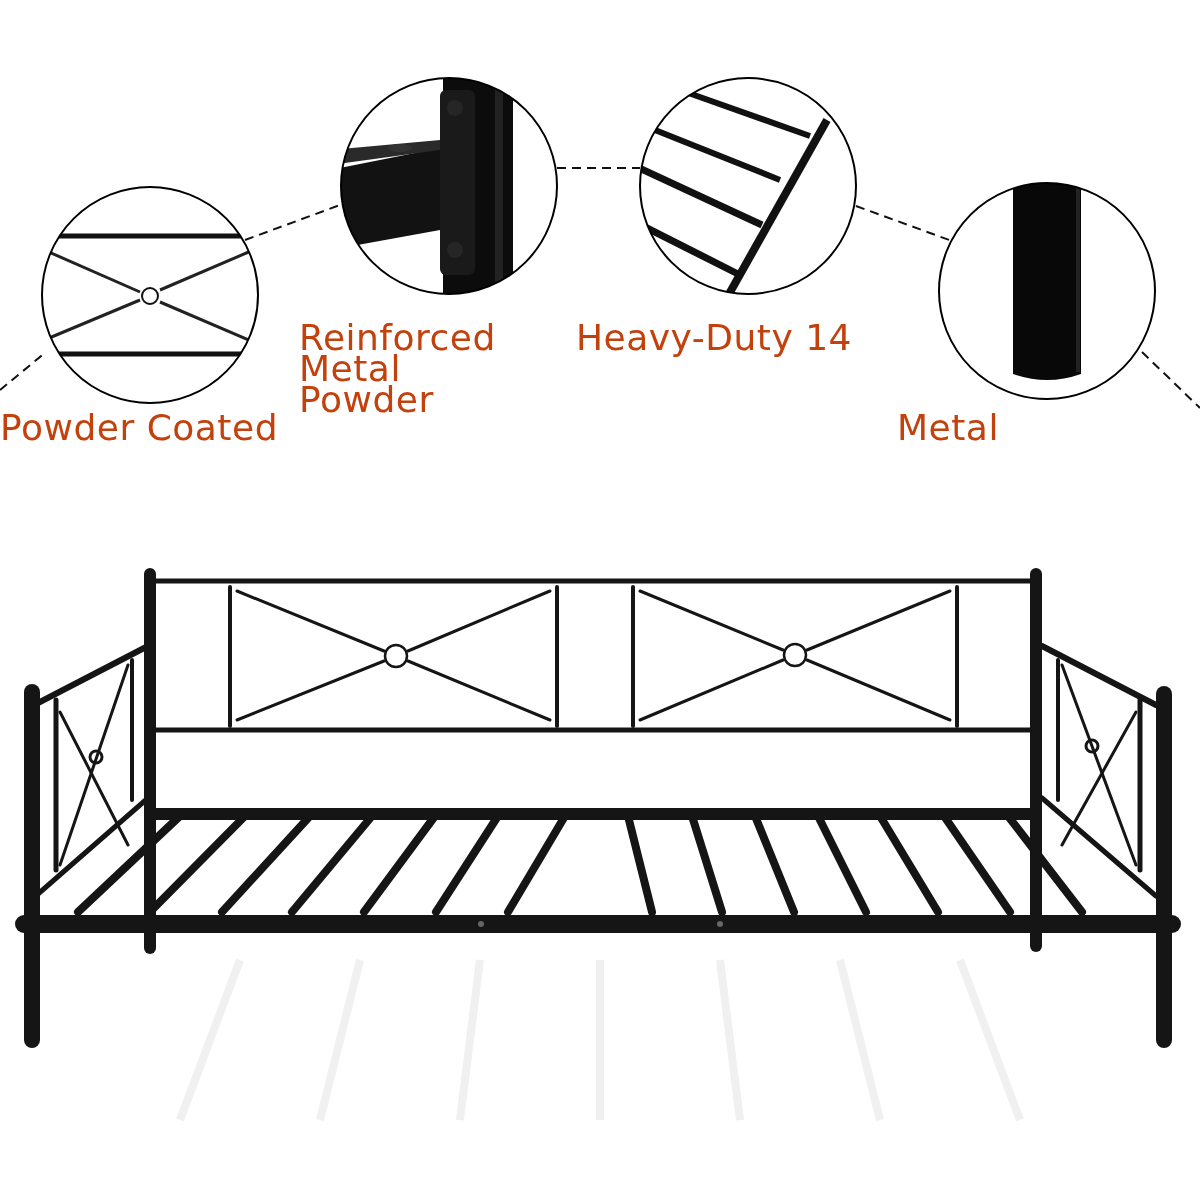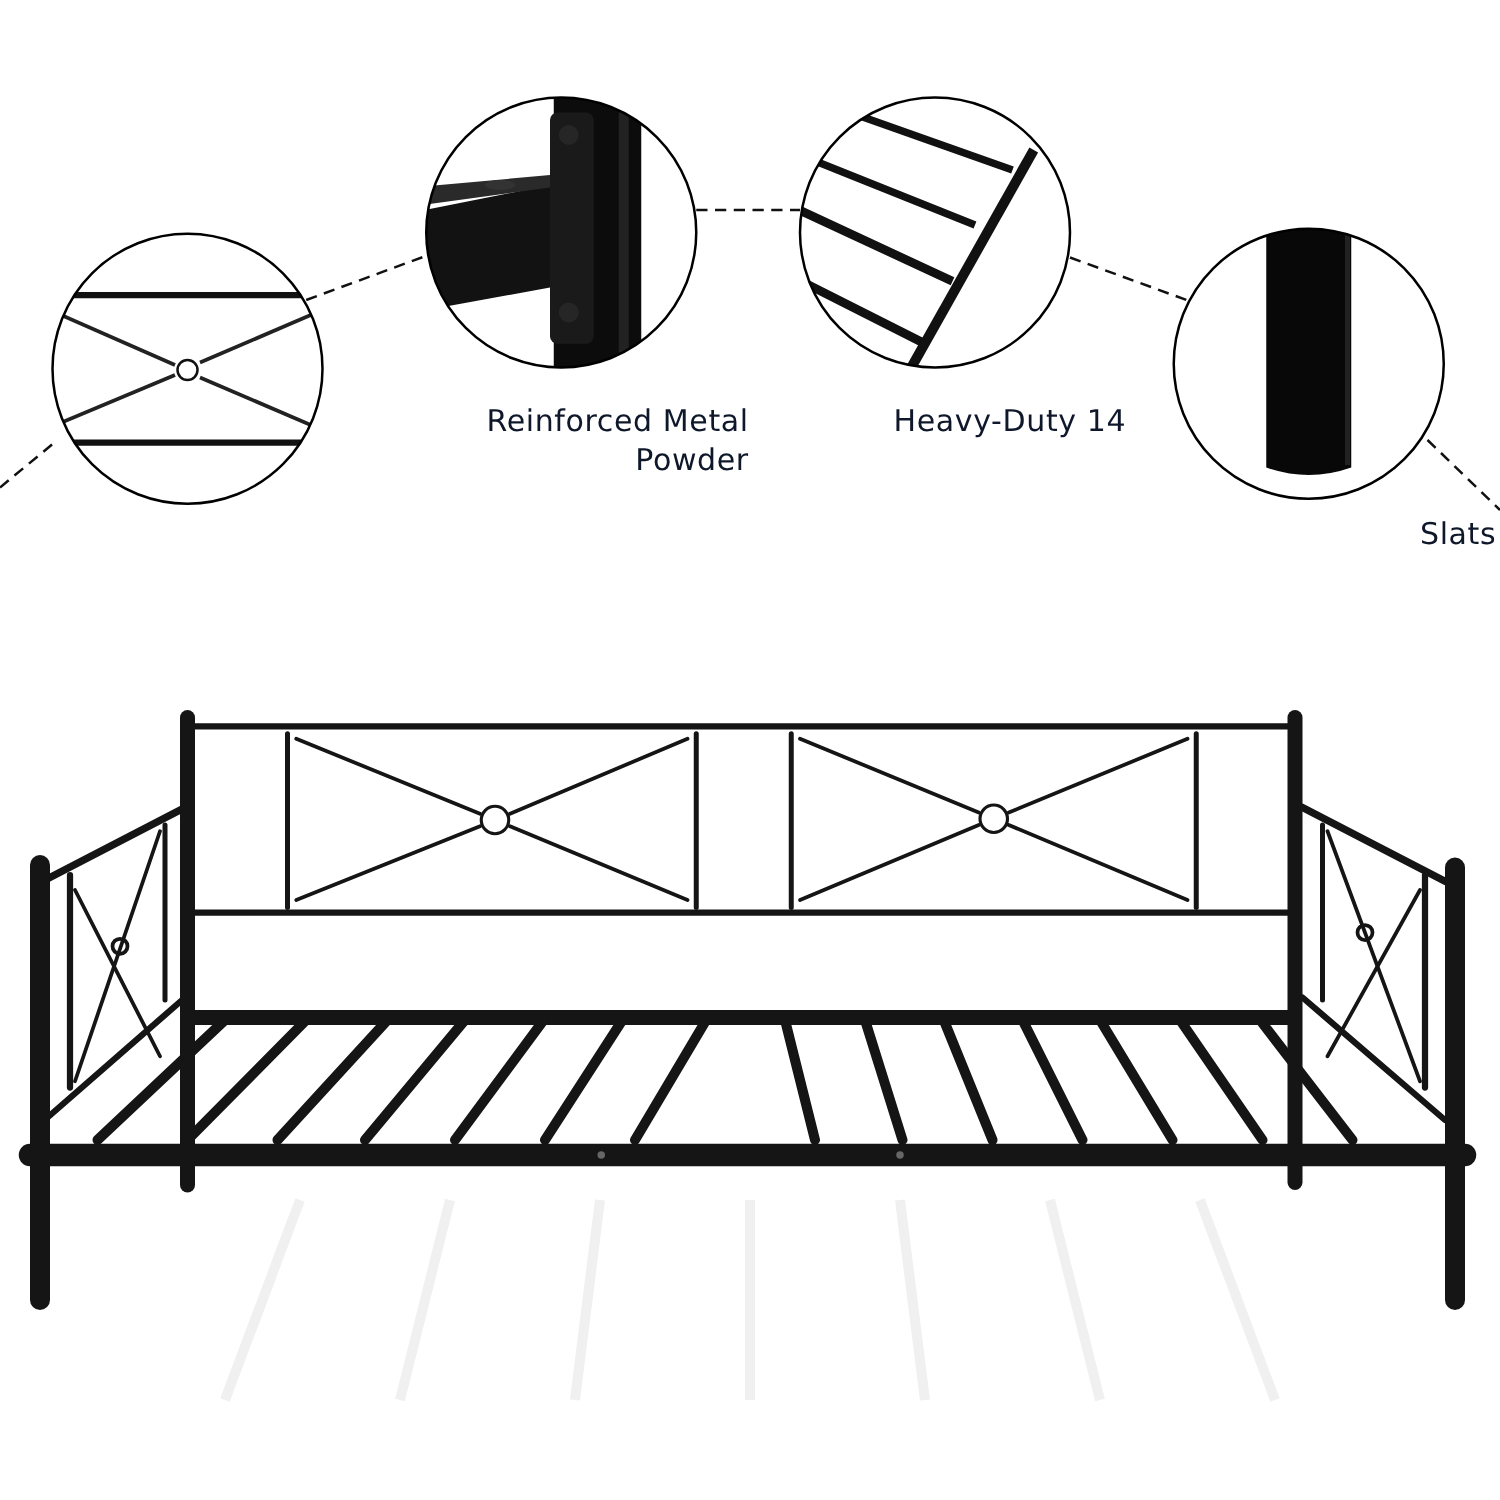--- a/index.html
+++ b/index.html
@@ -5,7 +5,7 @@
   html,body{margin:0;padding:0;background:#fff;}
   body{width:1200px;height:1200px;position:relative;overflow:hidden;font-family:"DejaVu Sans",sans-serif;}
   .layer{position:absolute;left:0;top:0;}
-  .label{position:absolute;text-align:right;font-size:24px;line-height:31px;color:#0f172a;letter-spacing:0.5px;}
+  .label{position:absolute;text-align:left;font-size:36px;line-height:31px;color:#c2410c;letter-spacing:0.5px;}
   .label span{display:block;}
 </style>
 </head>

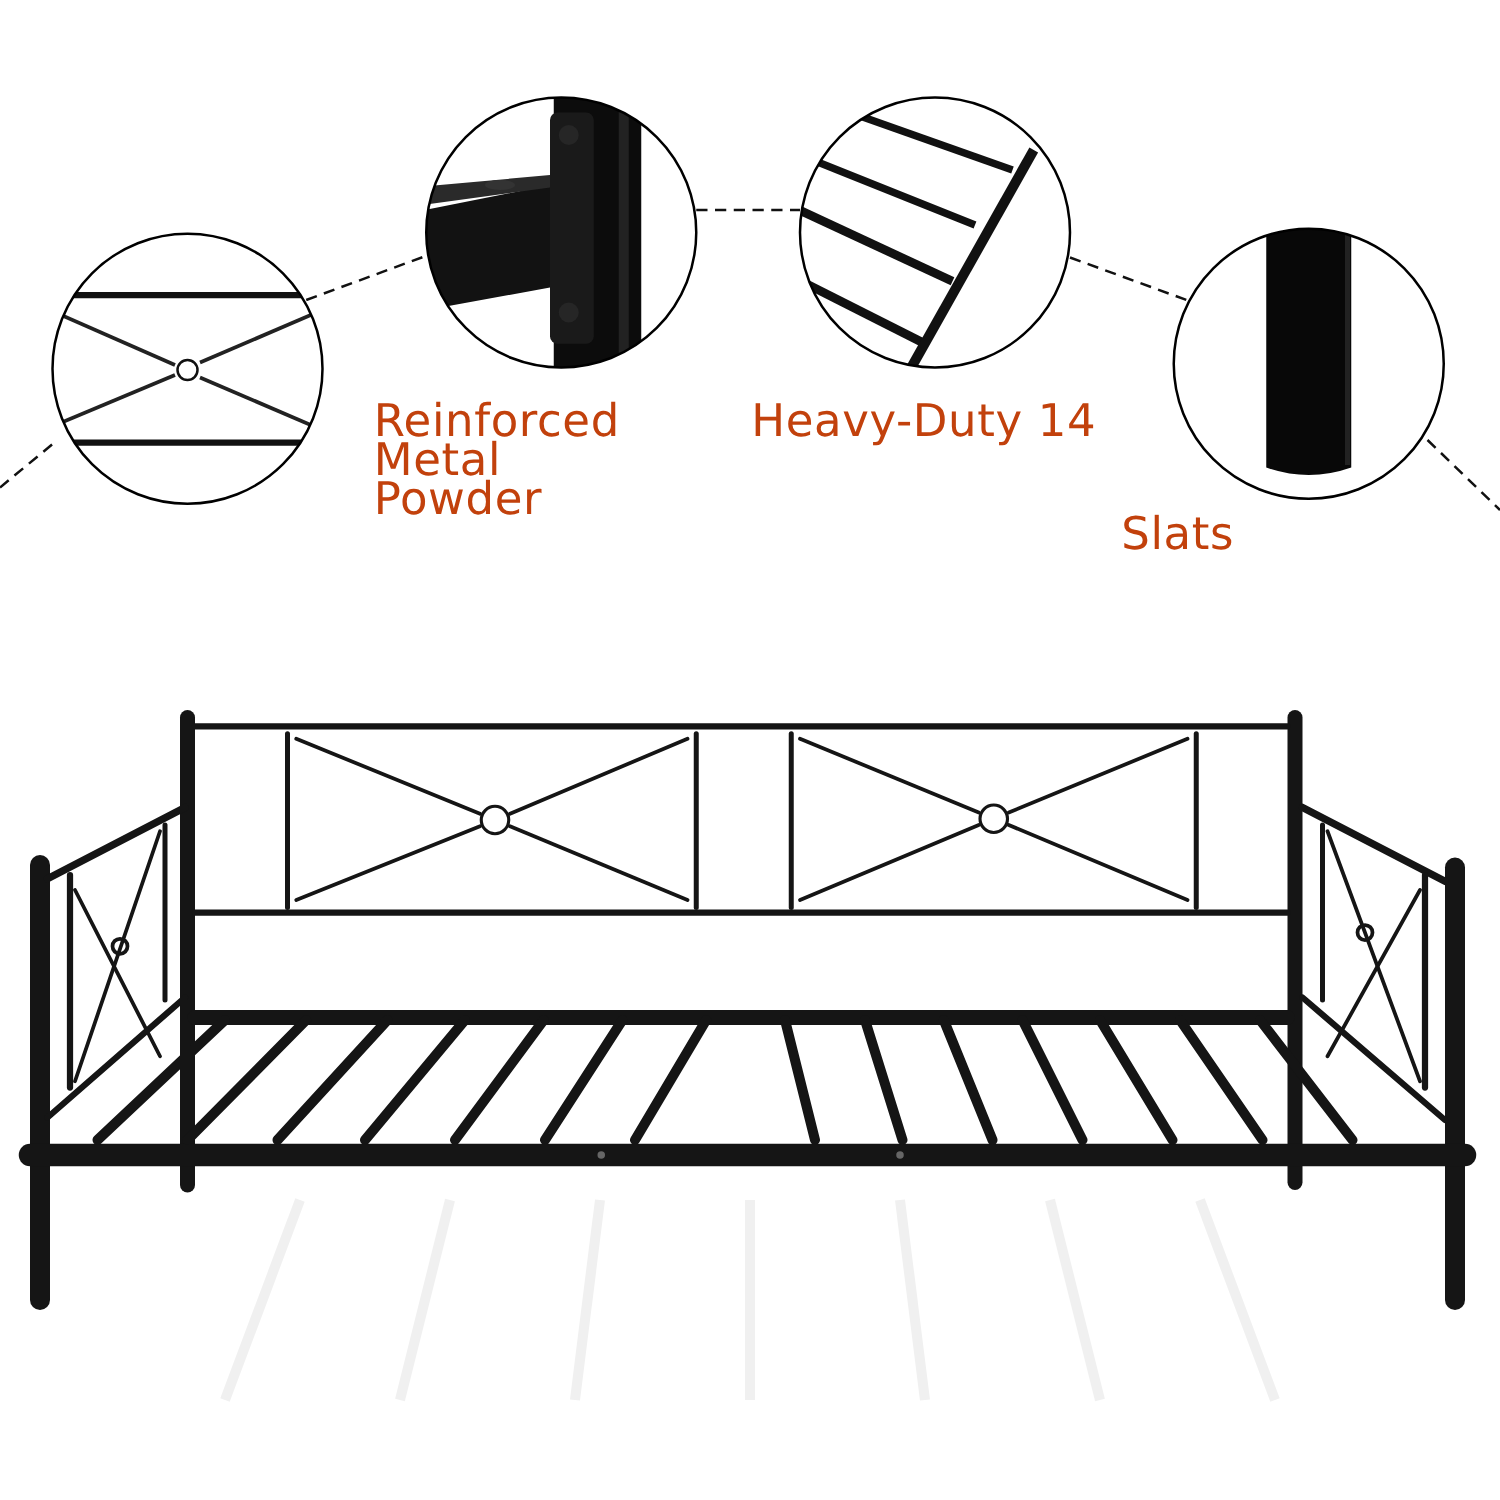--- a/index.html
+++ b/index.html
@@ -158,7 +158,7 @@
   <span>Reinforced Metal</span>
   <span>Powder</span>
 </div>
-<div class="label" style="left:601px;top:322px;width:300px;">
+<div class="label" style="left:576px;top:322px;width:300px;">
   <span>Heavy-Duty 14</span>
 </div>
 <div class="label" style="left:897px;top:412px;width:300px;">

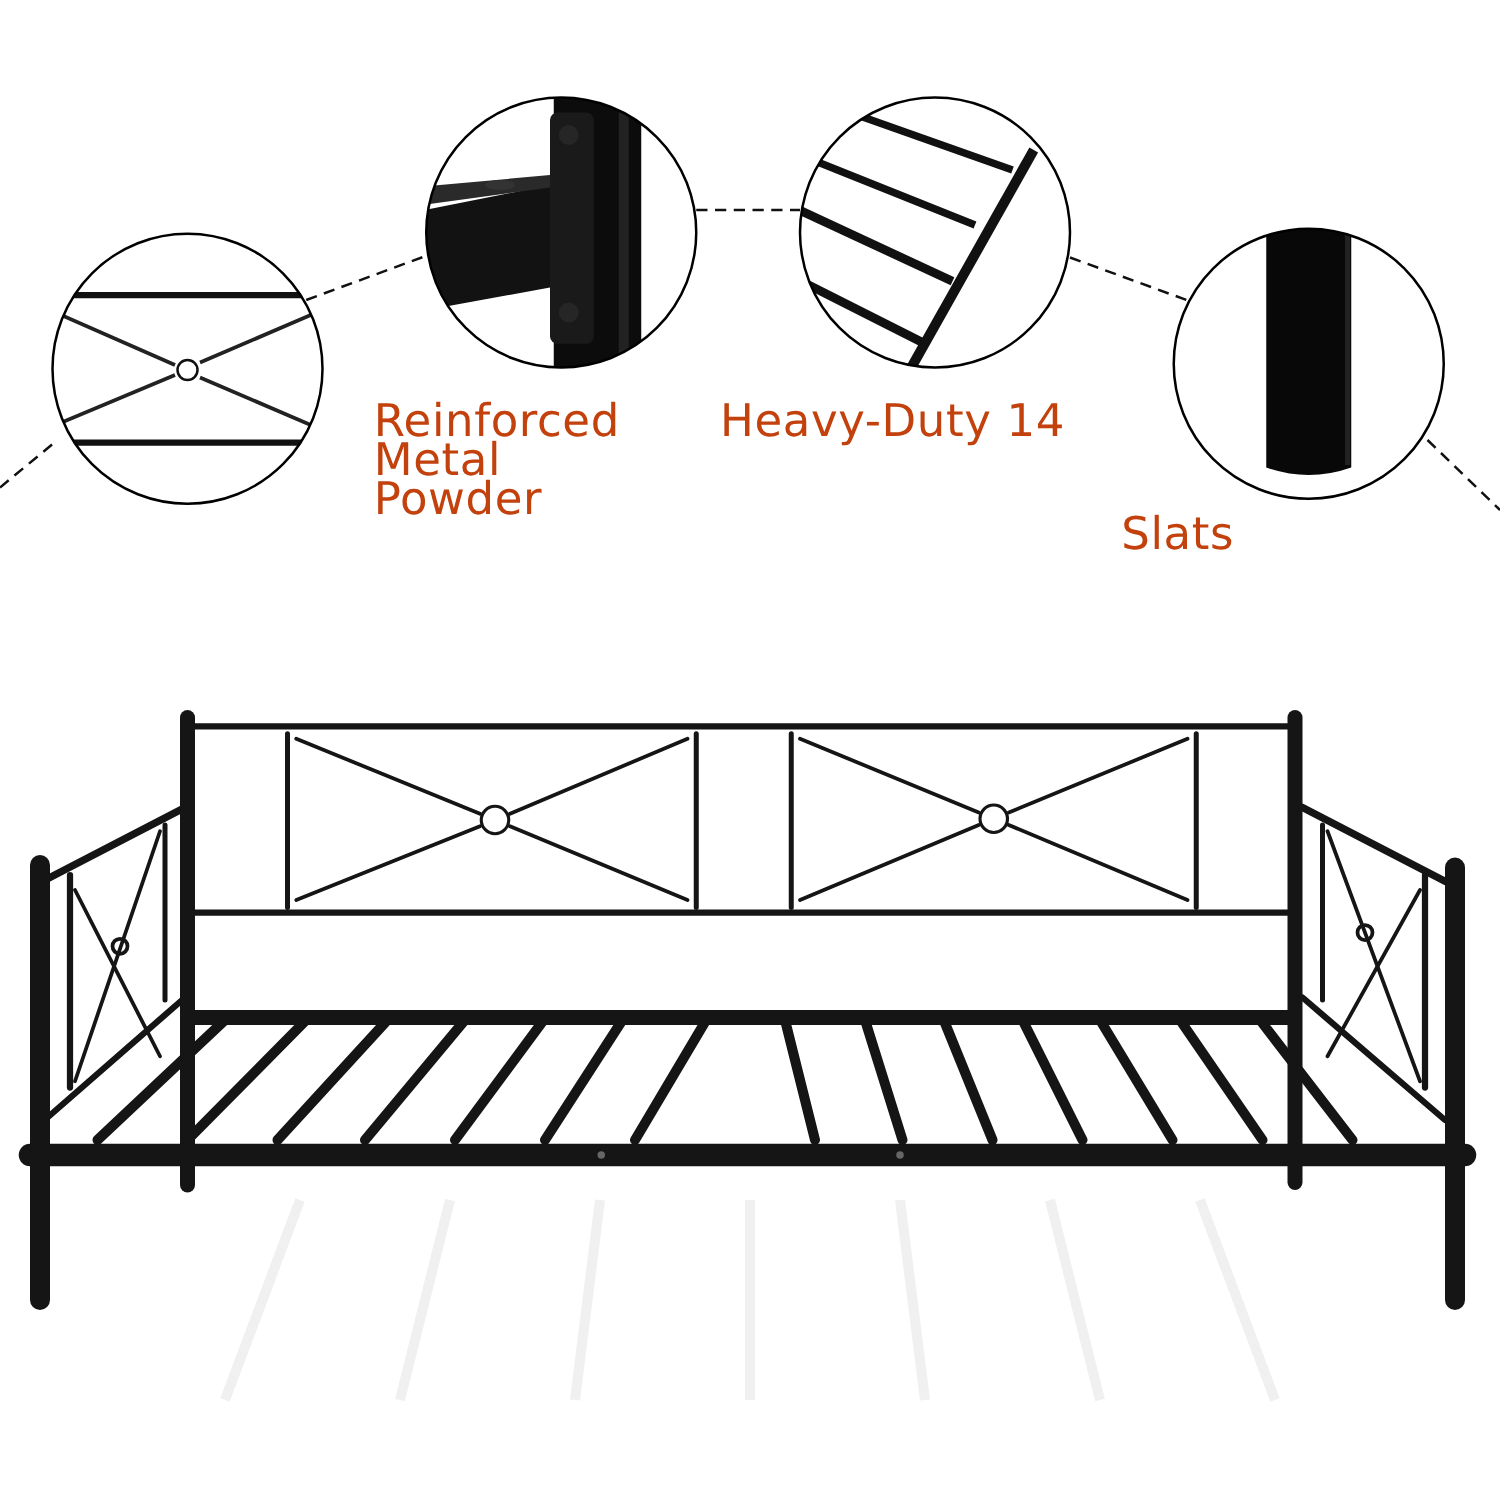--- a/index.html
+++ b/index.html
@@ -153,6 +153,7 @@
 </svg>
 
 <div class="label" style="left:0;top:412px;width:300px;">
+  <span>Powder Coated</span>
 </div>
 <div class="label" style="left:299px;top:322px;width:300px;">
   <span>Reinforced Metal</span>

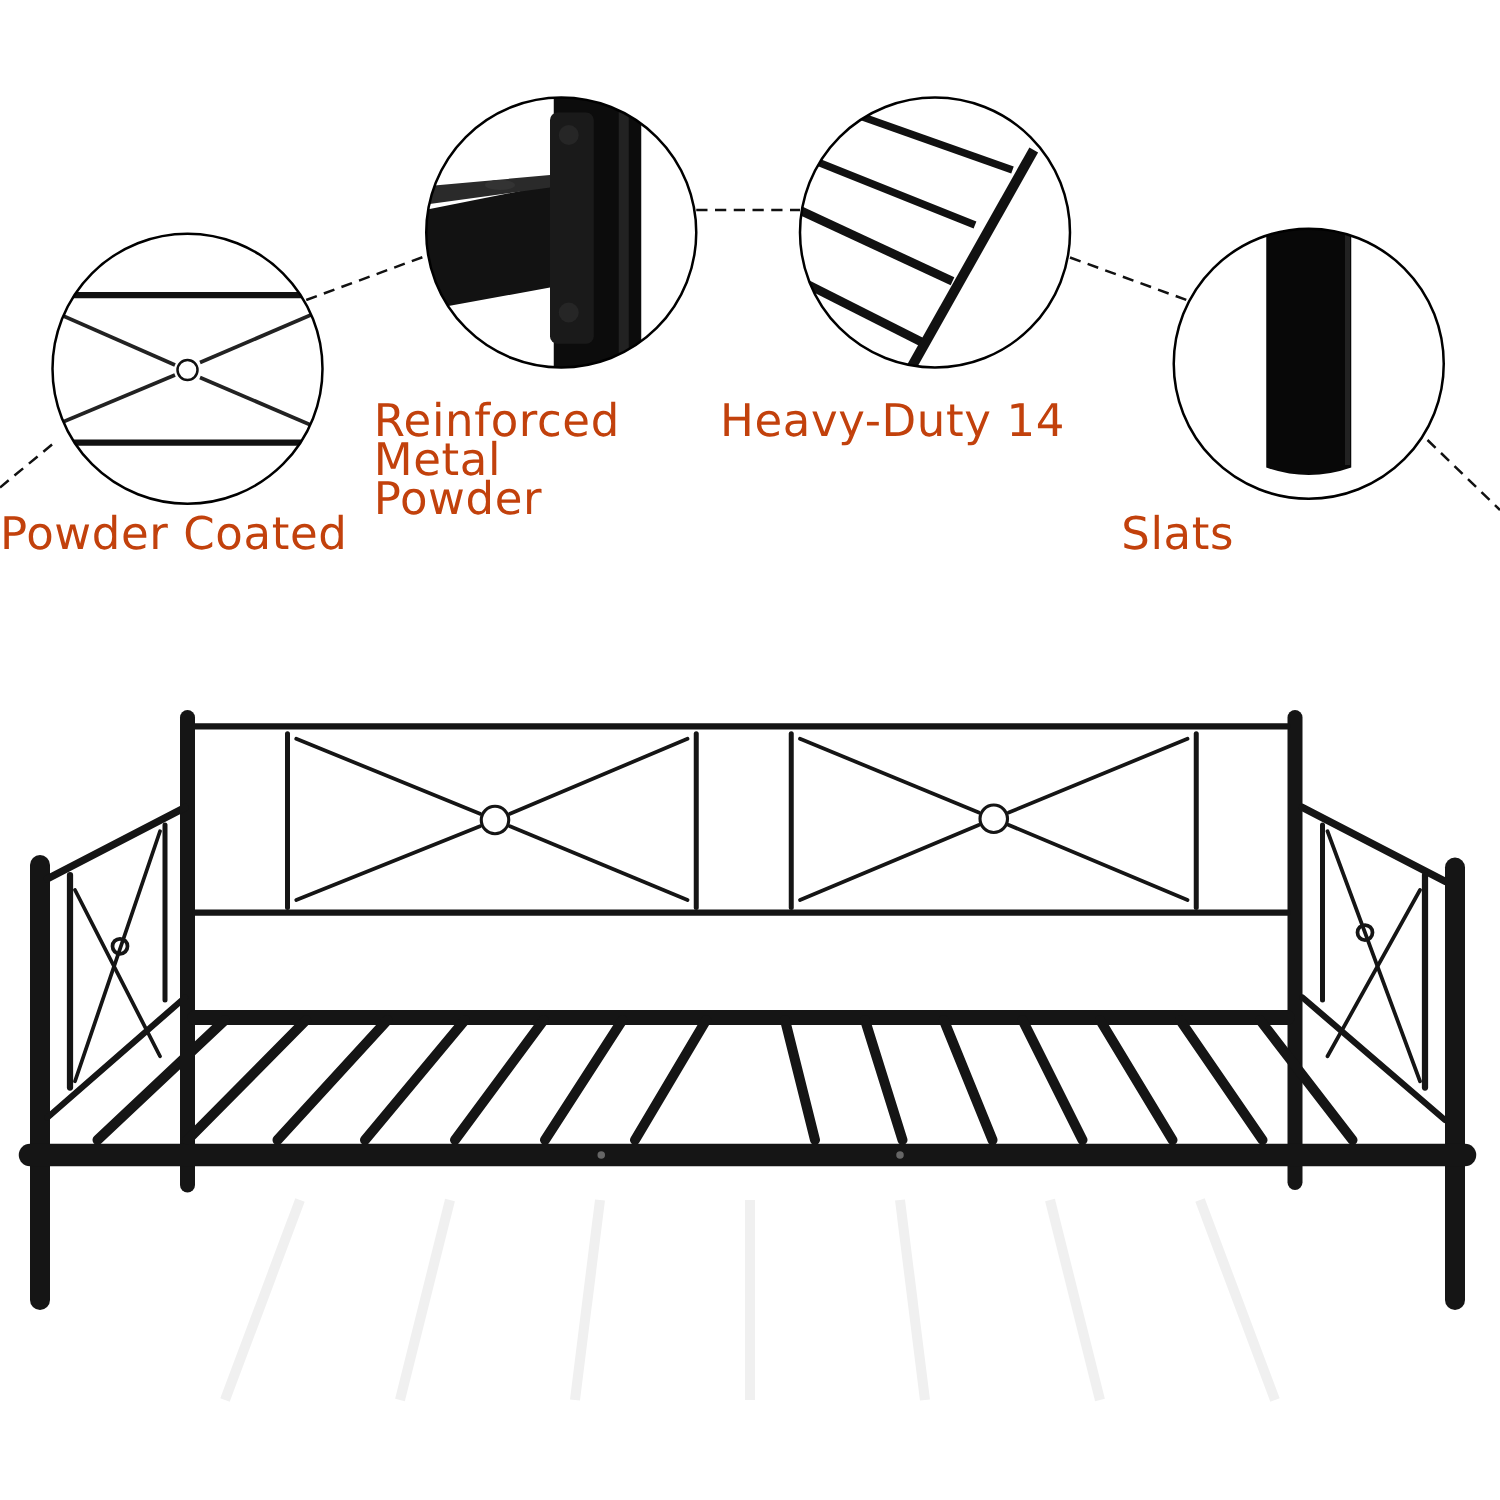--- a/index.html
+++ b/index.html
@@ -163,7 +163,7 @@
   <span>Heavy-Duty 14</span>
 </div>
 <div class="label" style="left:897px;top:412px;width:300px;">
-  <span>Slats</span>
+  <span>Metal</span>
 </div>
 
 </body></html>

